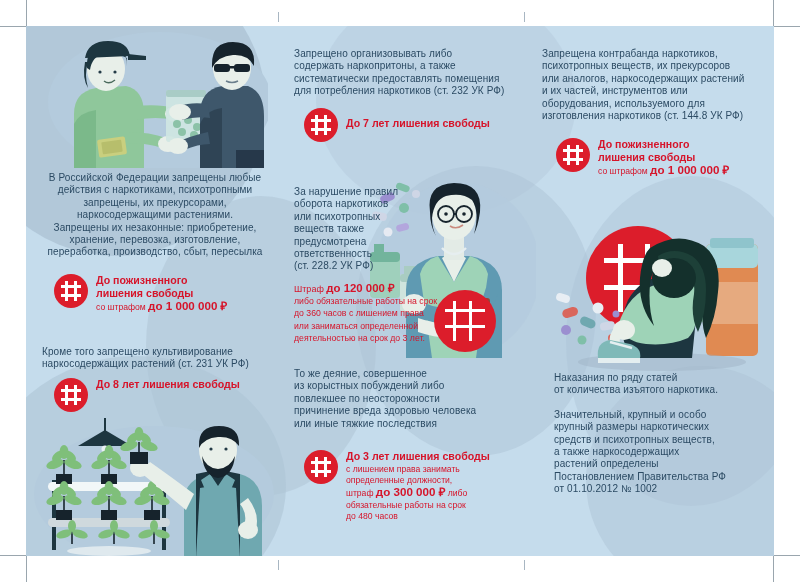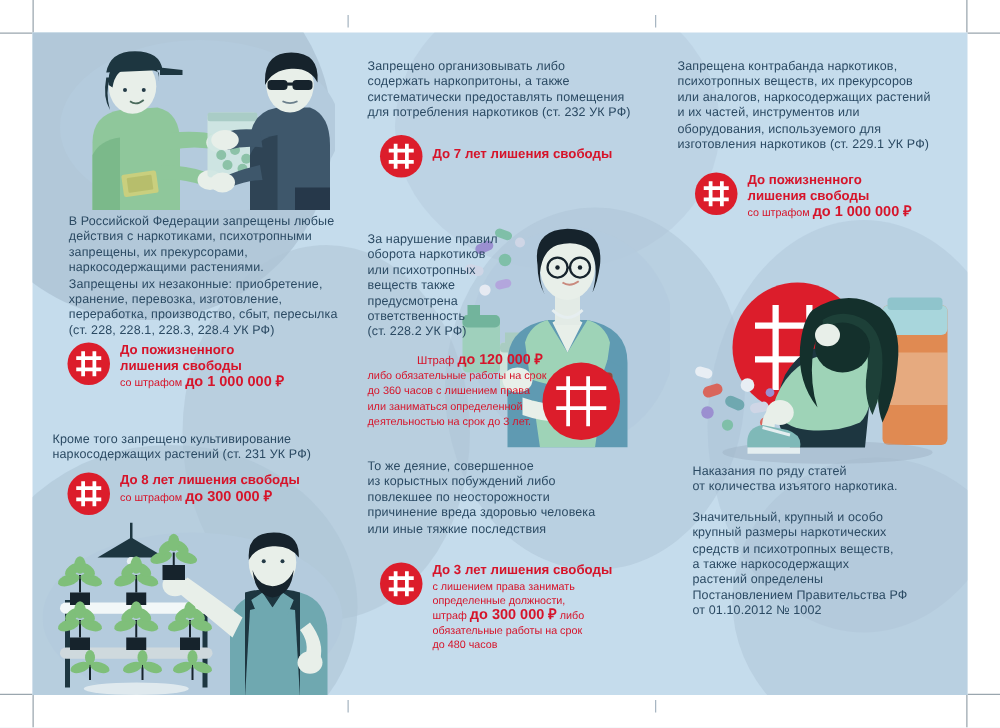--- a/index.html
+++ b/index.html
@@ -452,7 +452,7 @@
         <div>или аналогов, наркосодержащих растений</div>
         <div>и их частей, инструментов или</div>
         <div>оборудования, используемого для</div>
-        <div>изготовления наркотиков (ст. 229.1 УК РФ)</div>
+        <div>изготовления наркотиков (ст. 144.8 УК РФ)</div>
       </div>
 
       <div class="penalty" style="left:32px; top:112px;">

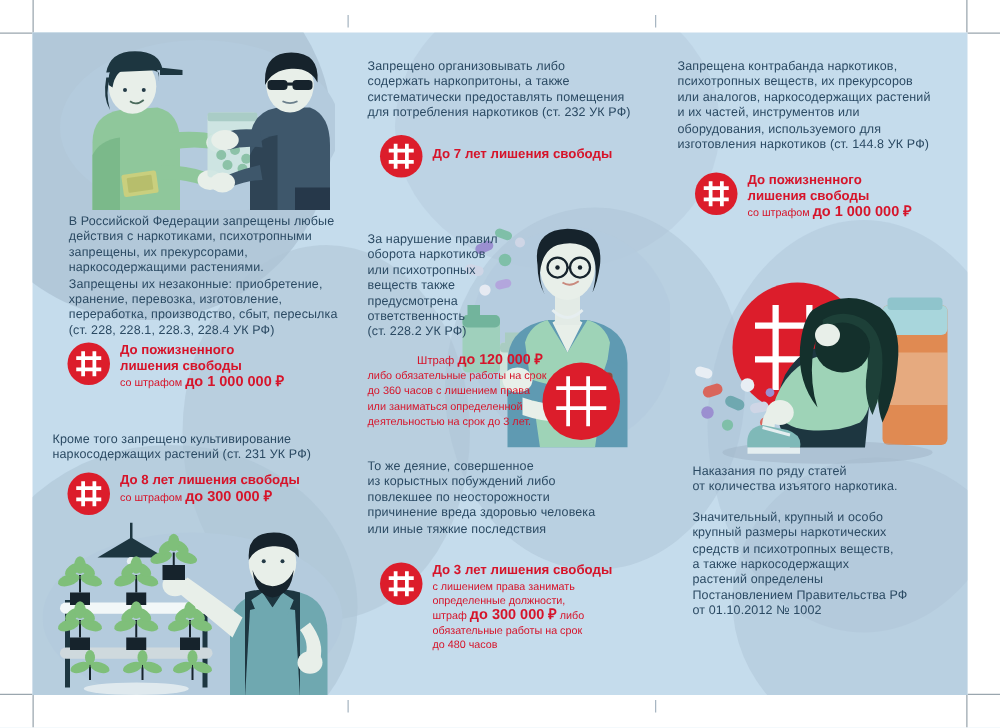--- a/index.html
+++ b/index.html
@@ -156,7 +156,7 @@
         <ellipse cx="138" cy="118" rx="10" ry="8" fill="#e8efe9"></ellipse>
       </svg>
 
-      <div class="body-text" style="left:29px; top:146px; width:226px;">
+      <div class="body-text" style="left:16px; top:146px; width:226px;text-align:center;">
         <div>В Российской Федерации запрещены любые</div>
         <div>действия с наркотиками, психотропными</div>
         <div>запрещены, их прекурсорами,</div>

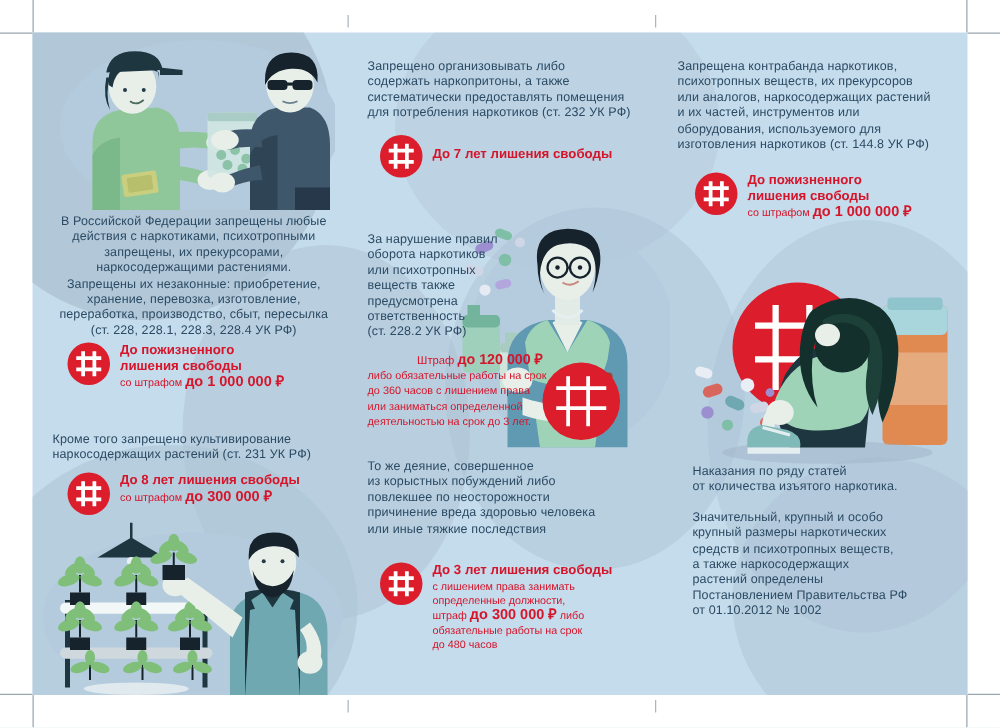--- a/index.html
+++ b/index.html
@@ -164,7 +164,6 @@
         <div>Запрещены их незаконные: приобретение,</div>
         <div>хранение, перевозка, изготовление,</div>
         <div>переработка, производство, сбыт, пересылка</div>
-        <div>(ст. 228, 228.1, 228.3, 228.4 УК РФ)</div>
       </div>
 
       <div class="penalty" style="left:28px; top:248px;">

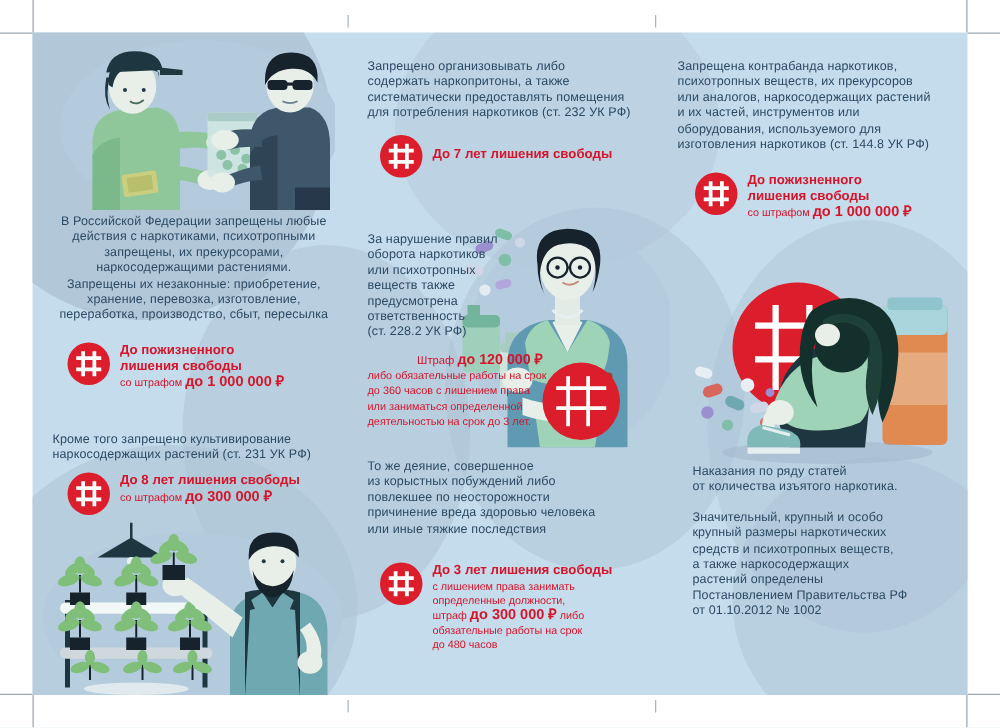--- a/index.html
+++ b/index.html
@@ -71,7 +71,7 @@
 
   
   .red-block { position: absolute; color: #d6142a; font-size: 8.7px; line-height: 12.2px; }
-  .red-block .l1 { font-size: 9px; text-align: center; }
+  .red-block .l1 { font-size: 9px; }
   .red-block .l1 b { font-size: 11.4px; font-weight: bold; }
 
   

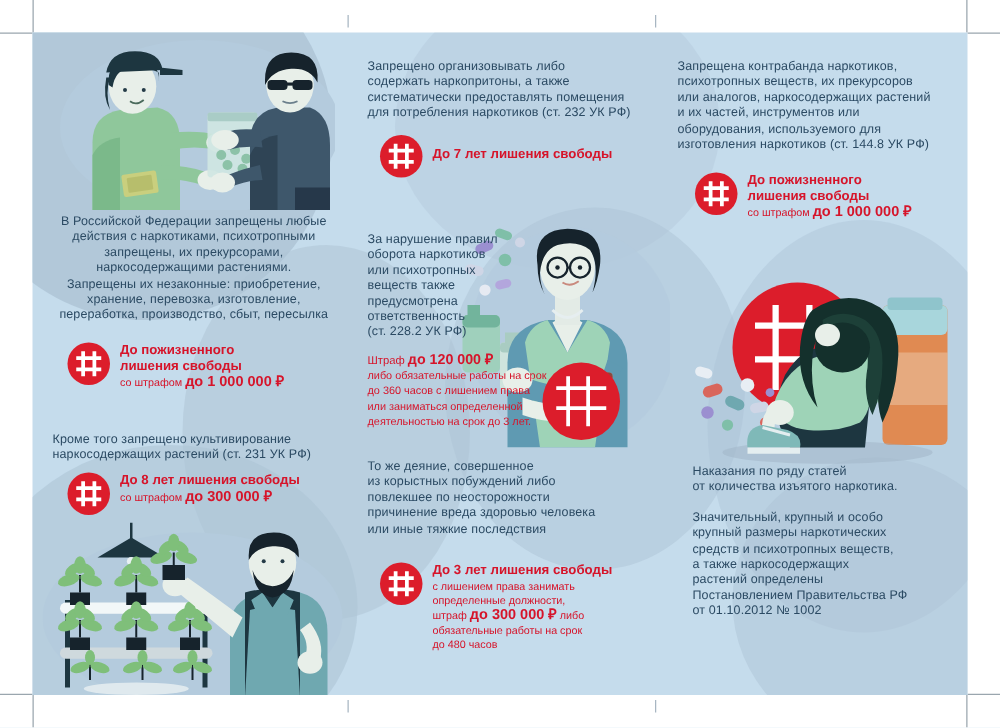--- a/index.html
+++ b/index.html
@@ -200,9 +200,6 @@
           <div class="pen-head">
             <div>До 8 лет лишения свободы</div>
           </div>
-          <div class="pen-sub">
-            <span>со штрафом </span><span class="big">до 300 000 ₽</span>
-          </div>
         </div>
       </div>
 

